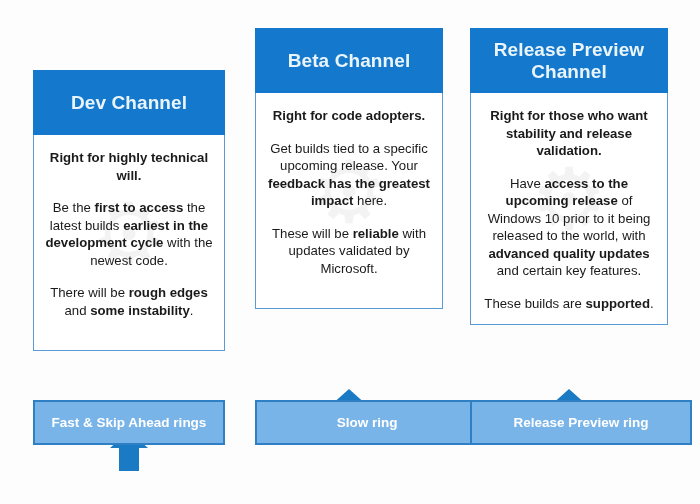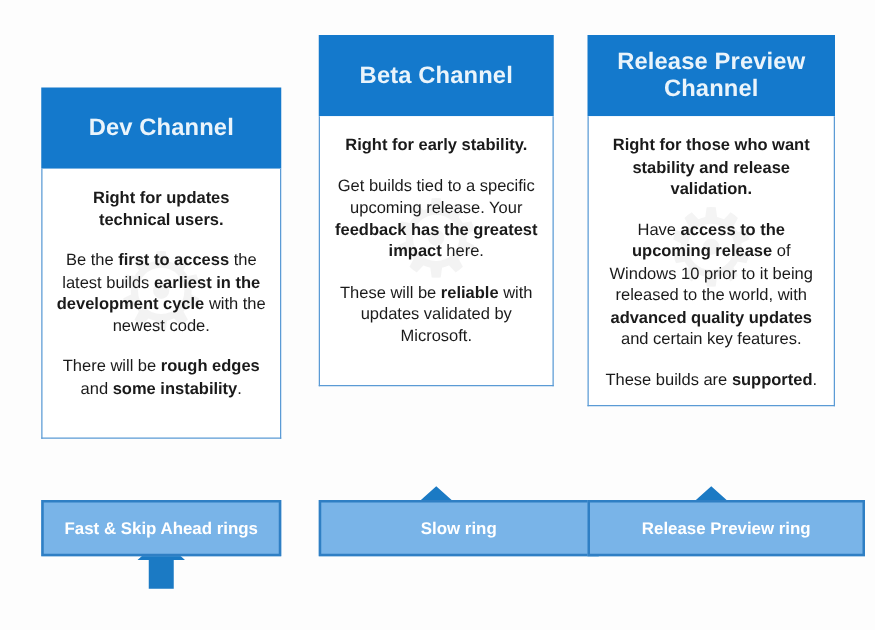--- a/index.html
+++ b/index.html
@@ -165,7 +165,7 @@
       <div class="card-header">Beta Channel</div>
       <div class="card-body">
         <div class="watermark">⚙</div>
-        <p class="h1-lead">Right for early stability.</p>
+        <p class="h1-lead">Right for code adopters.</p>
         <p><span>Get builds tied to a specific upcoming release. Your </span><b>feedback has the greatest impact</b><span> here.</span></p>
         <p><span>These will be </span><b>reliable</b><span> with updates validated by Microsoft.</span></p>
       </div>

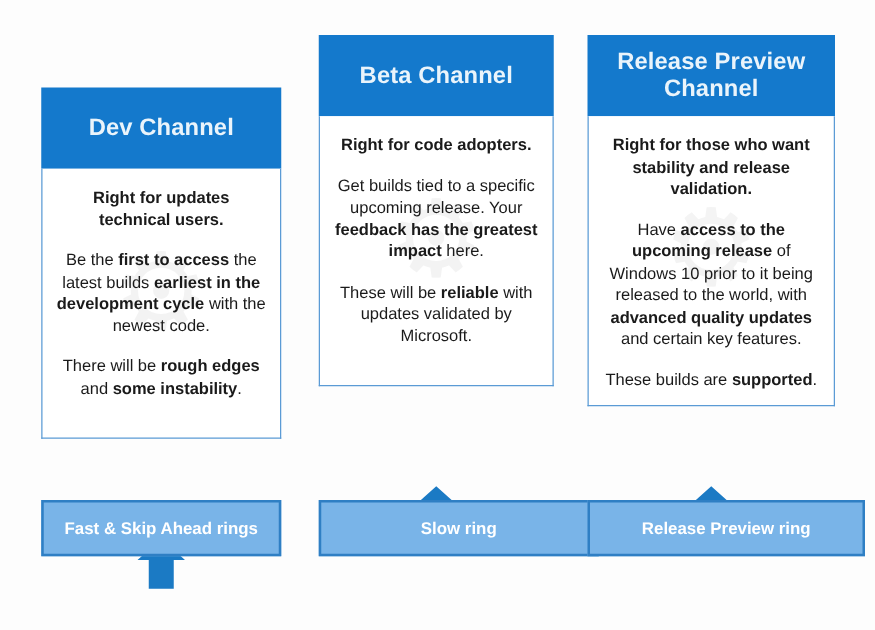--- a/index.html
+++ b/index.html
@@ -147,7 +147,7 @@
       <div class="card-header">Dev Channel</div>
       <div class="card-body">
         <div class="watermark">⚙</div>
-        <p class="h1-lead">Right for updates technical users.</p>
+        <p class="h1-lead">Right for highly technical will.</p>
         <p><span>Be the </span><b>first to access</b><span> the latest builds </span><b>earliest in the development cycle</b><span> with the newest code.</span></p>
         <p><span>There will be </span><b>rough edges</b><span> and </span><b>some instability</b><span>.</span></p>
       </div>

